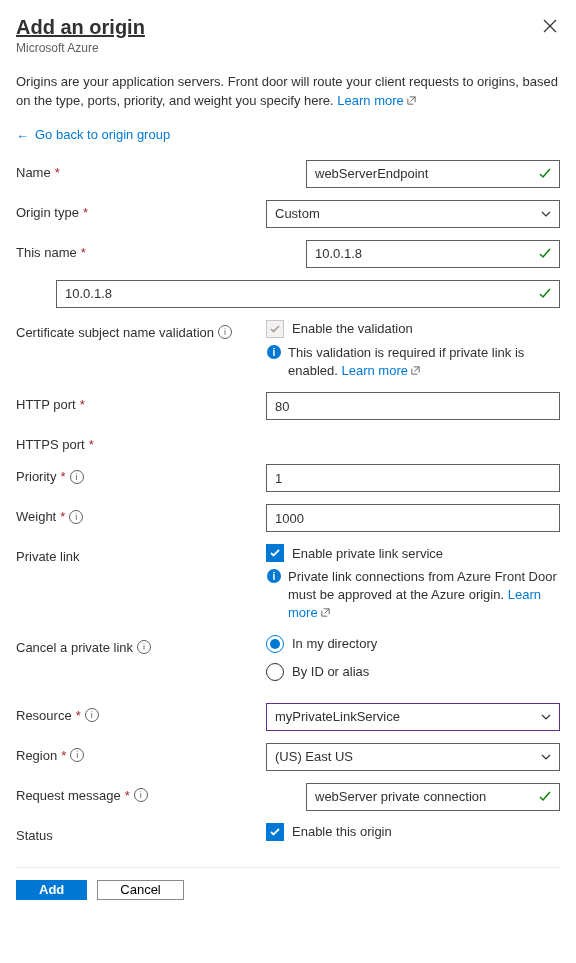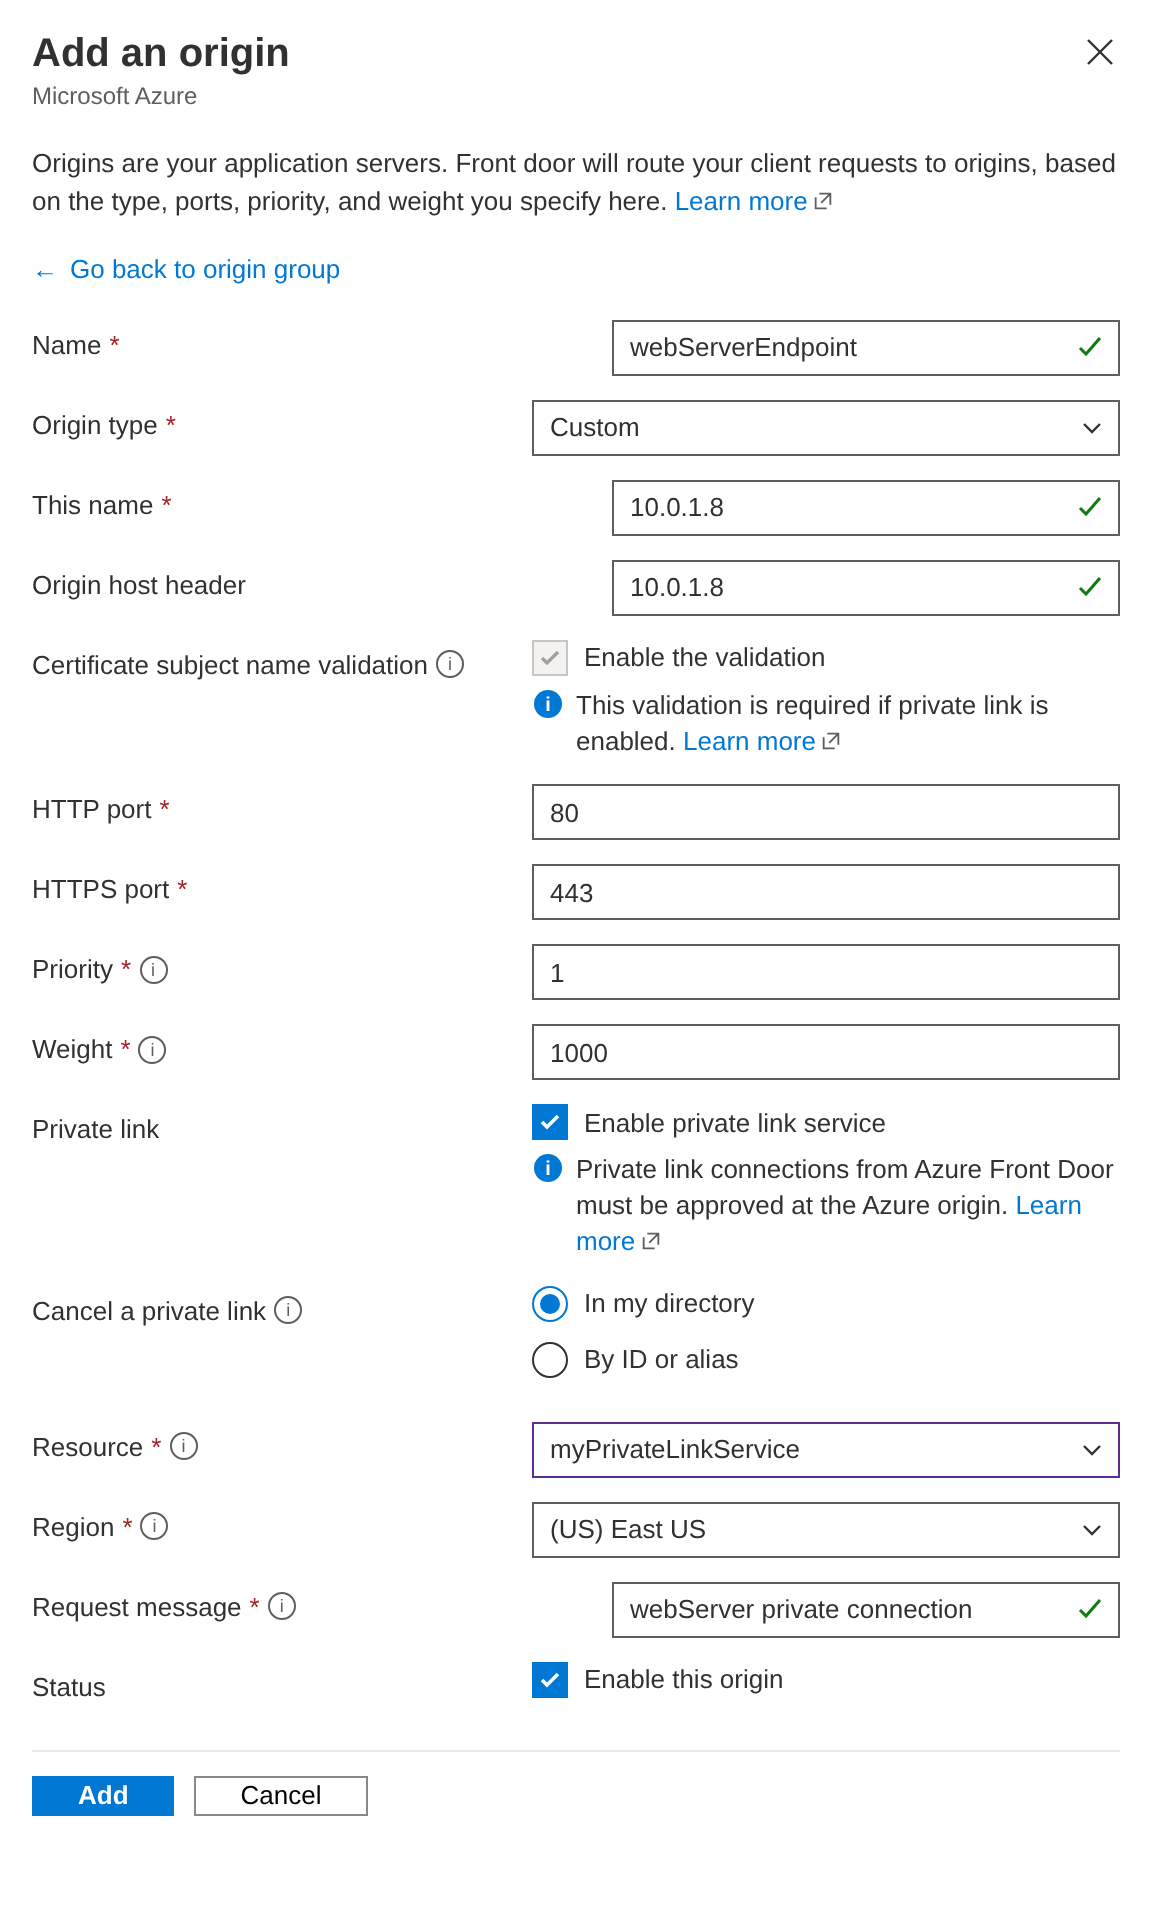--- a/index.html
+++ b/index.html
@@ -11,7 +11,7 @@
     width: 576px;
     padding: 16px;
   }
-  .header { position: relative; }
+  .header { position: relative; text-decoration: underline; }
   h1 { font-size: 20px; font-weight: 600; margin: 0 0 2px 0; }
   .subtitle { color: #605e5c; font-size: 12px; margin: 0 0 18px 0; }
   .close {

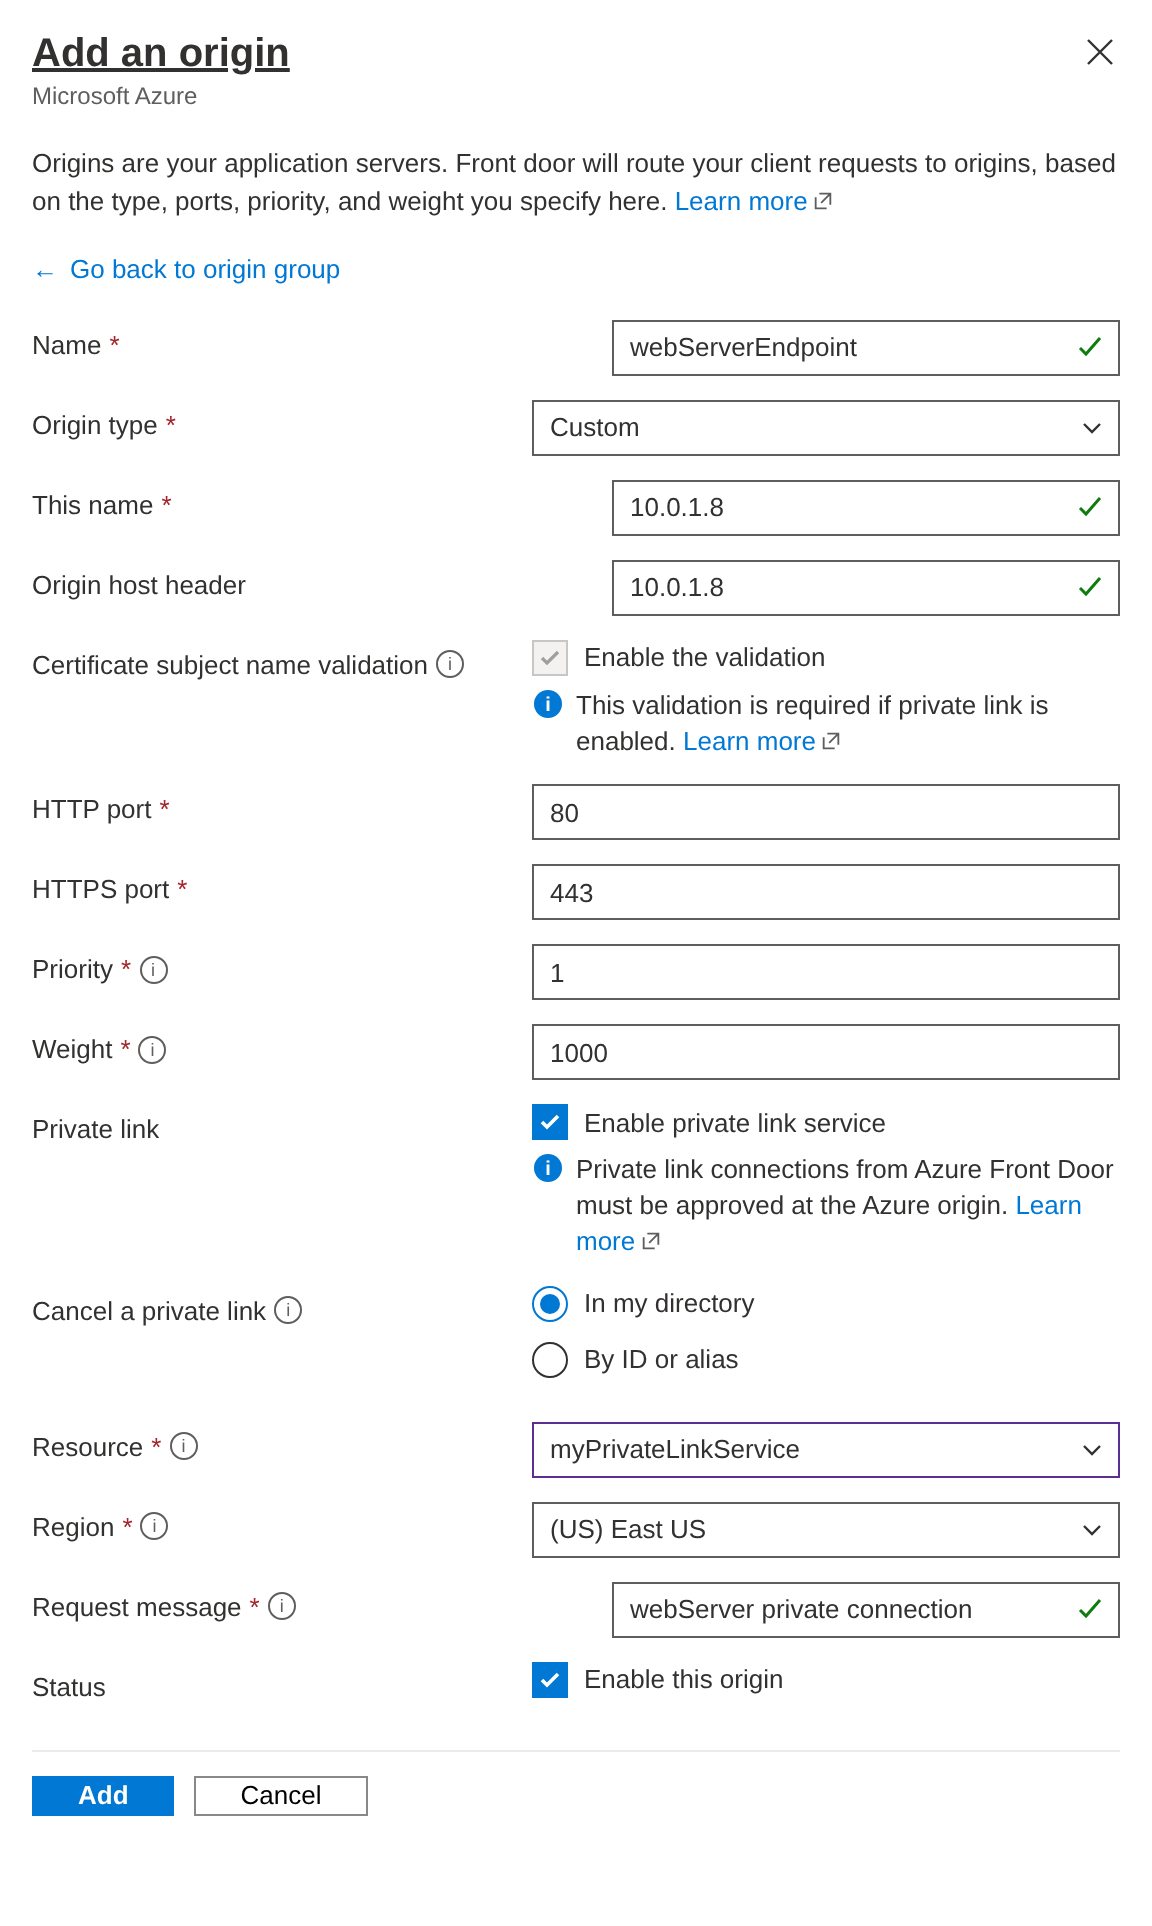--- a/index.html
+++ b/index.html
@@ -219,9 +219,6 @@
 </div>
 
 <div class="row">
-  <div class="label-col">
-      <span>Origin host header</span>
-    </div>
   <div class="field-col">
     <div class="valid-wrap">
       <input type="text" value="10.0.1.8" style="">

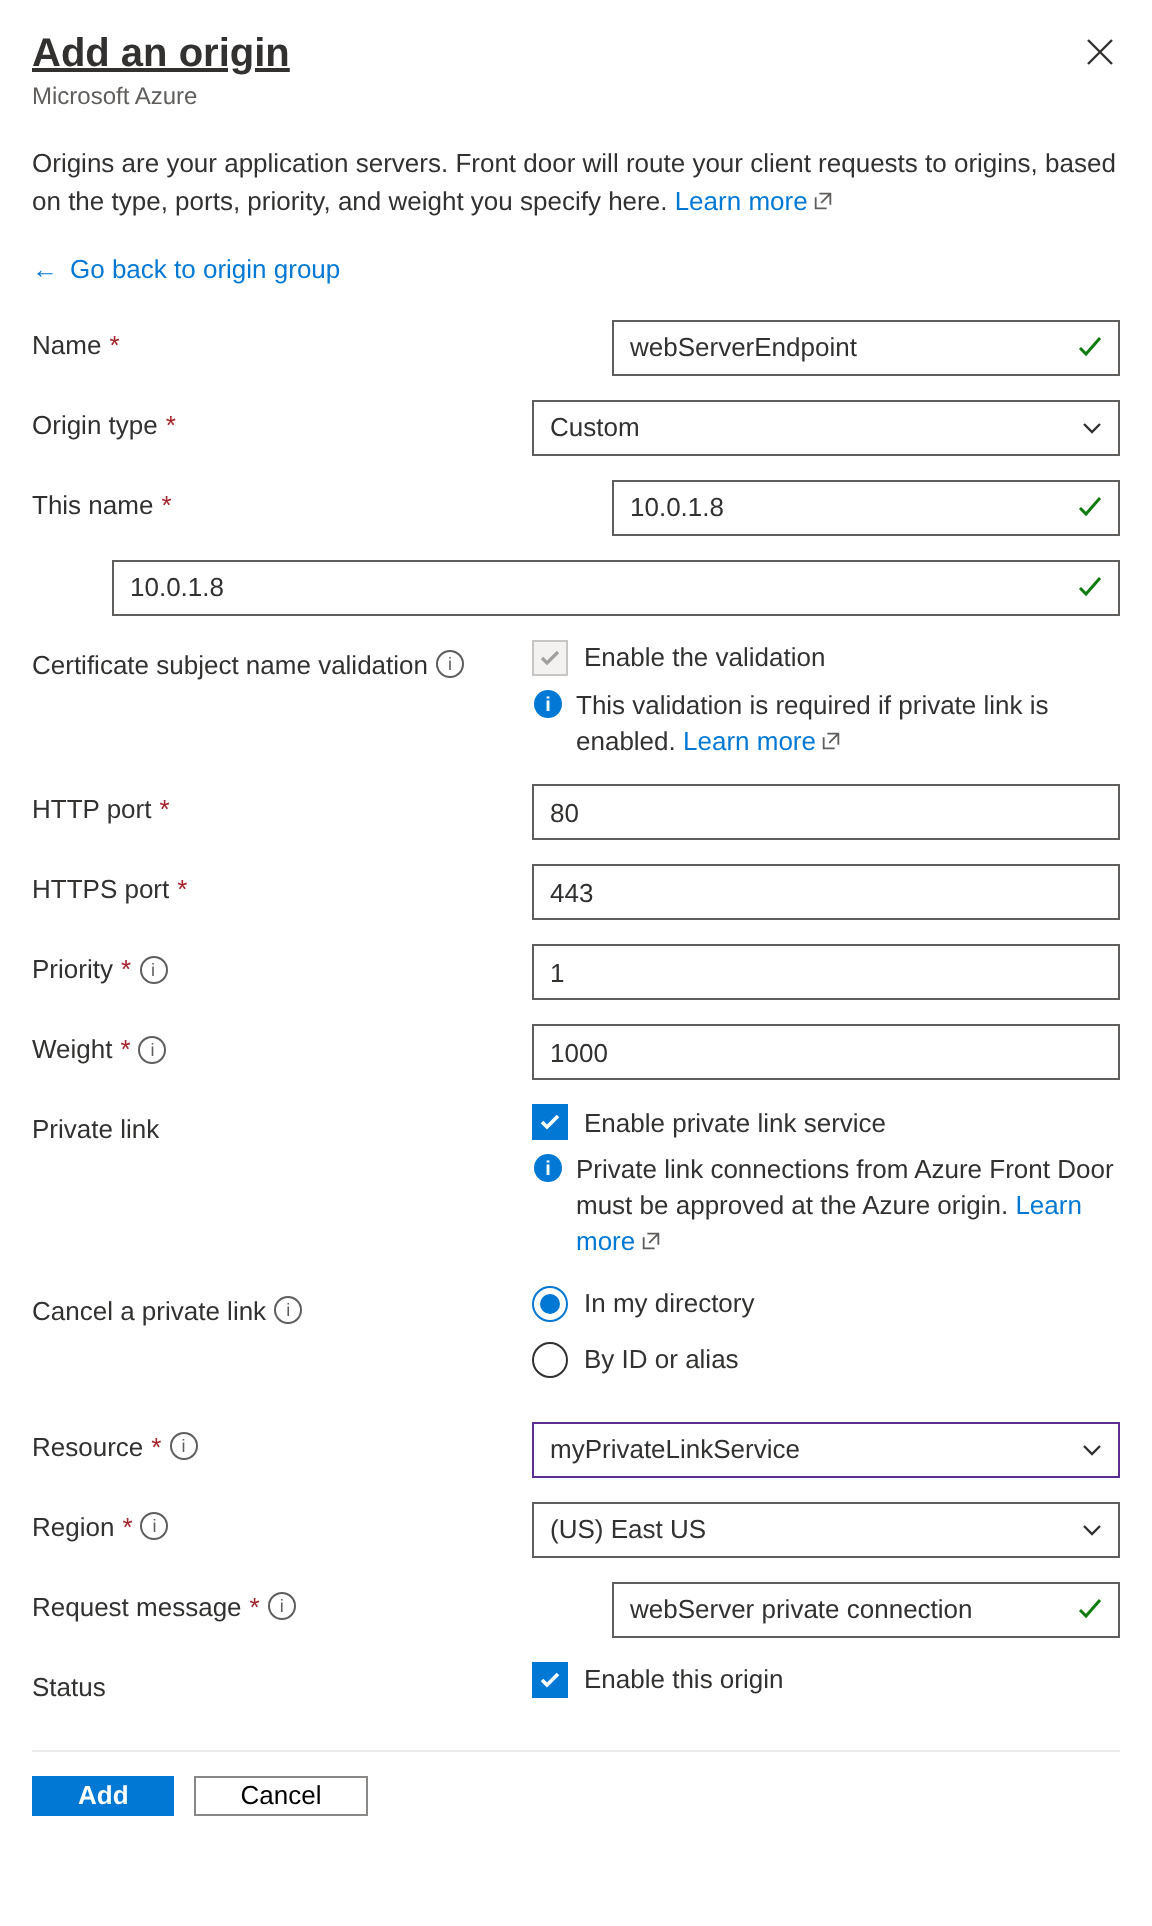--- a/index.html
+++ b/index.html
@@ -272,7 +272,6 @@
       <span>HTTPS port</span>
       <span class="req">*</span>
     </div>
-  <div class="field-col"><input type="text" value="443" style=""></div>
 </div>
 
 <div class="row">

